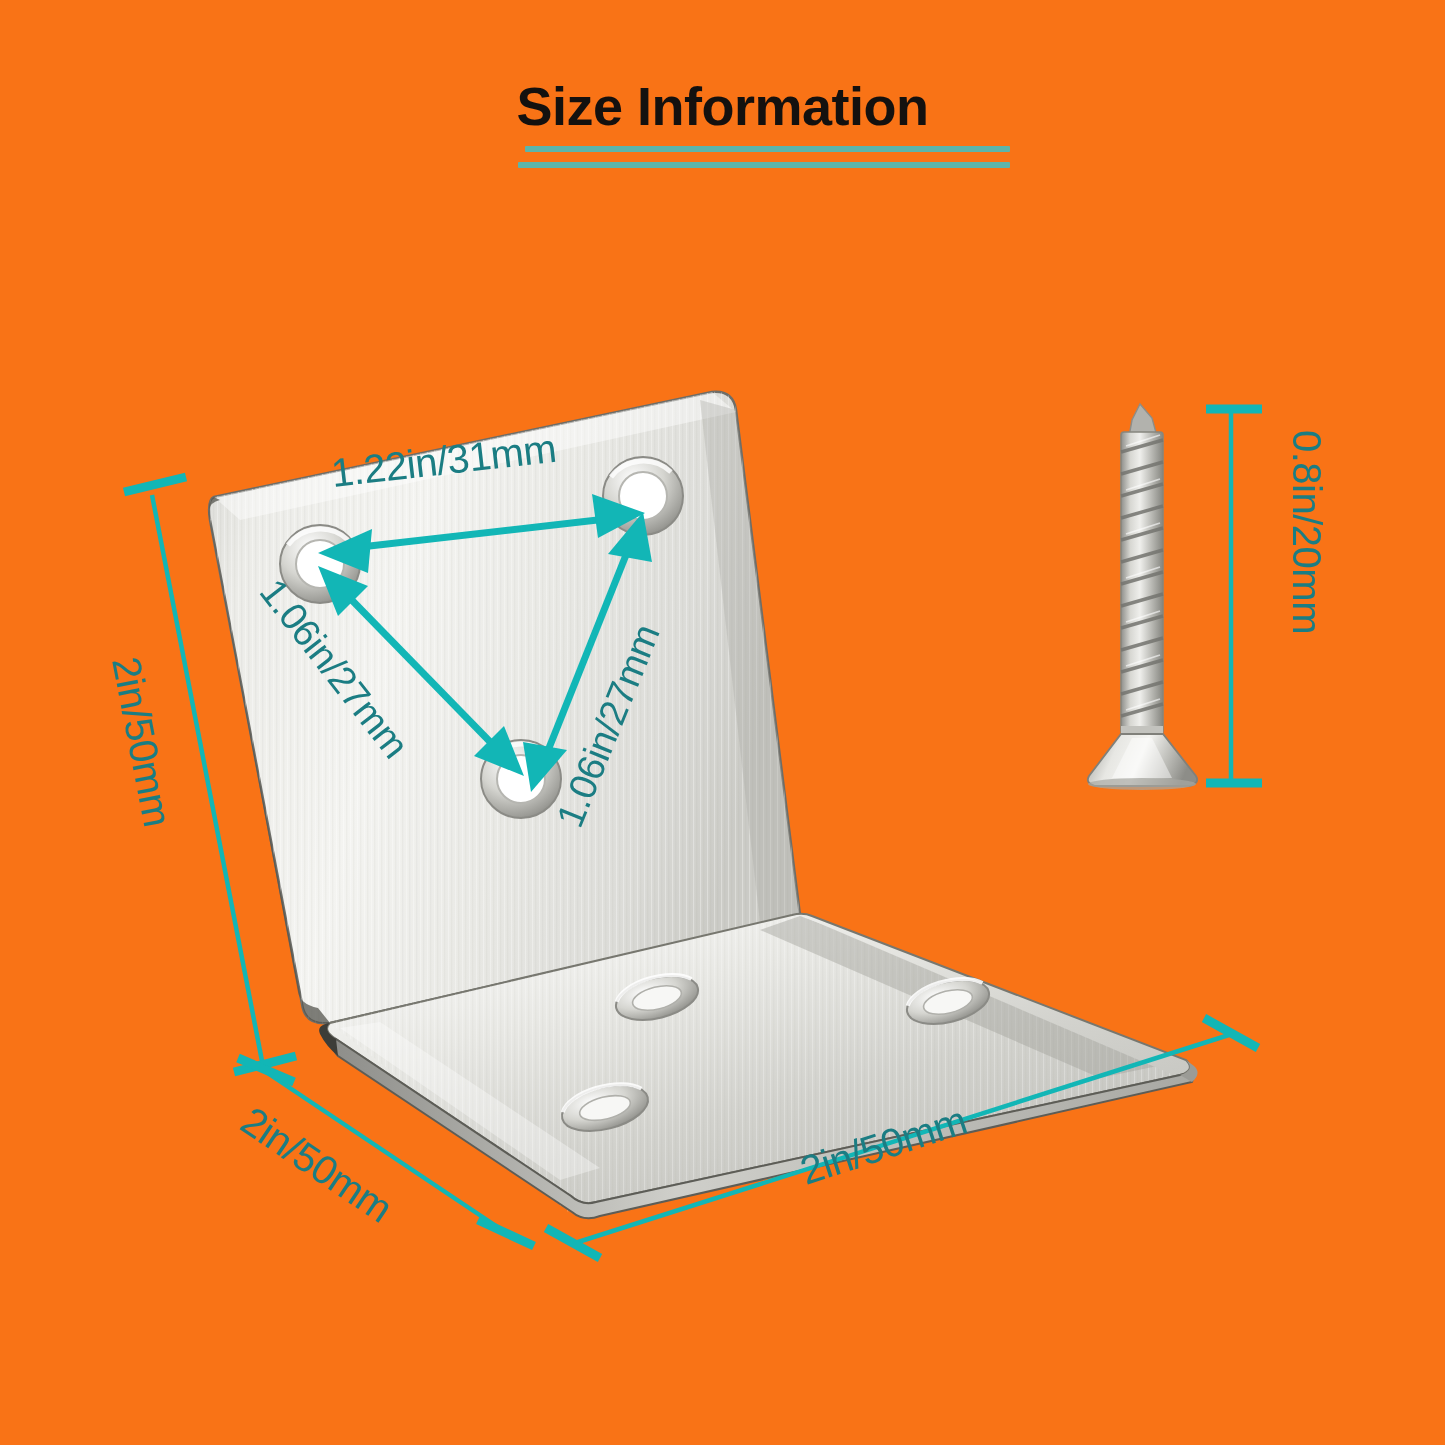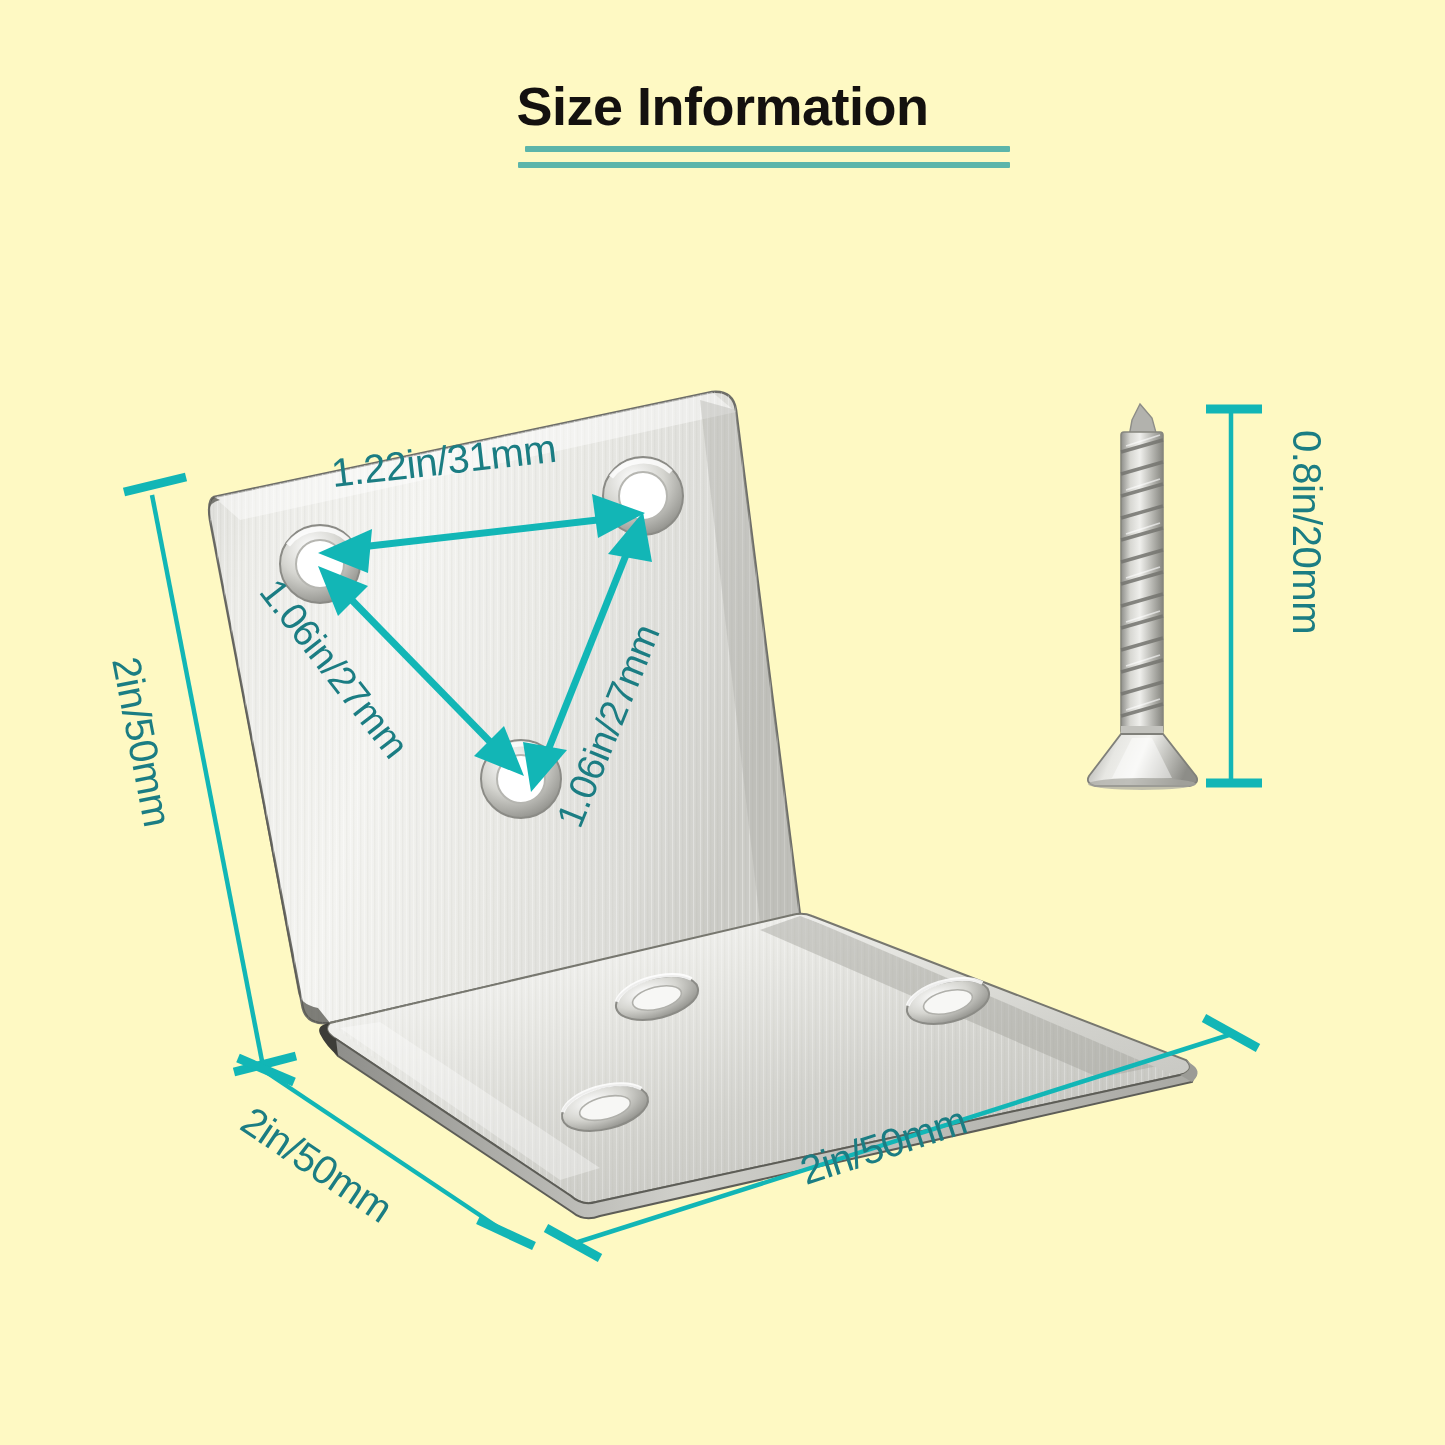--- a/index.html
+++ b/index.html
@@ -11,7 +11,7 @@
     position: relative;
     width: 1445px;
     height: 1445px;
-    background: #fef9c3;
+    background: #f97316;
     overflow: hidden;
     font-family: "Liberation Sans", sans-serif;
   }

